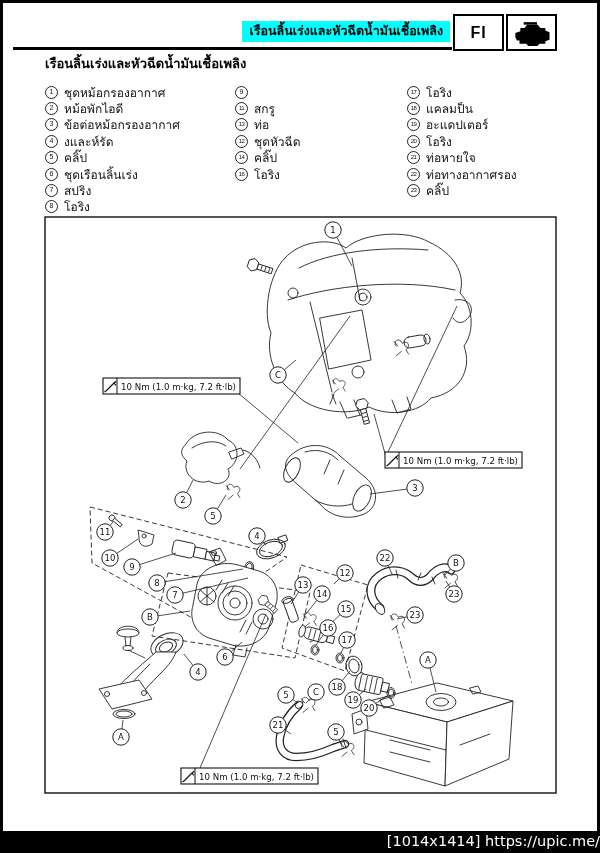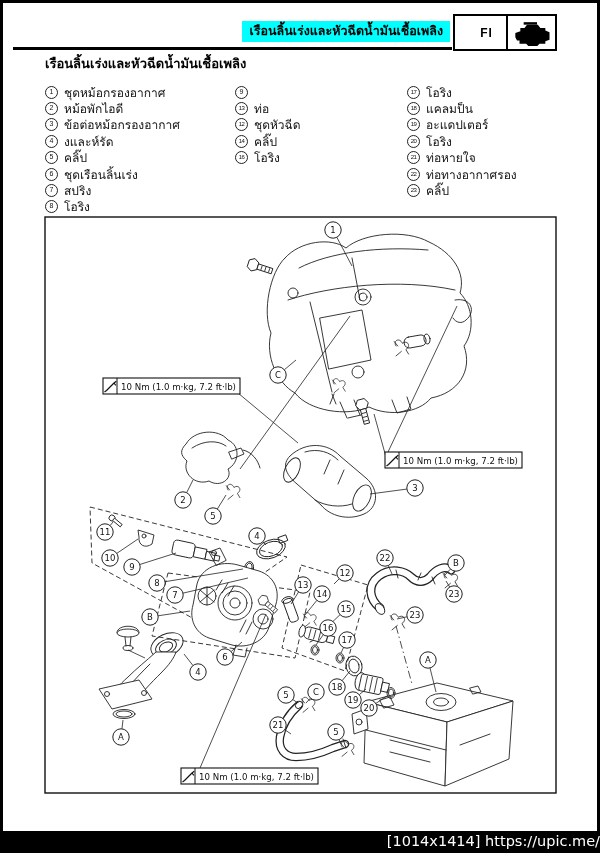--- a/index.html
+++ b/index.html
@@ -11,7 +11,7 @@
        white-space:nowrap;}
   .hdr-box{position:absolute;top:14px;width:47px;height:33px;background:#fff;
        border:2.5px solid #000;display:flex;align-items:center;justify-content:center;}
-  .fi-box{left:453px;font-weight:bold;font-size:12px;letter-spacing:1px;padding-left:8px;}
+  .fi-box{left:453px;font-weight:bold;font-size:16px;letter-spacing:1px;}
   .eng-box{left:506px;}
   .header-rule{position:absolute;left:13px;top:47px;width:439px;height:3px;background:#000;}
   .page-title{position:absolute;left:45px;top:53px;font-size:13px;font-weight:bold;

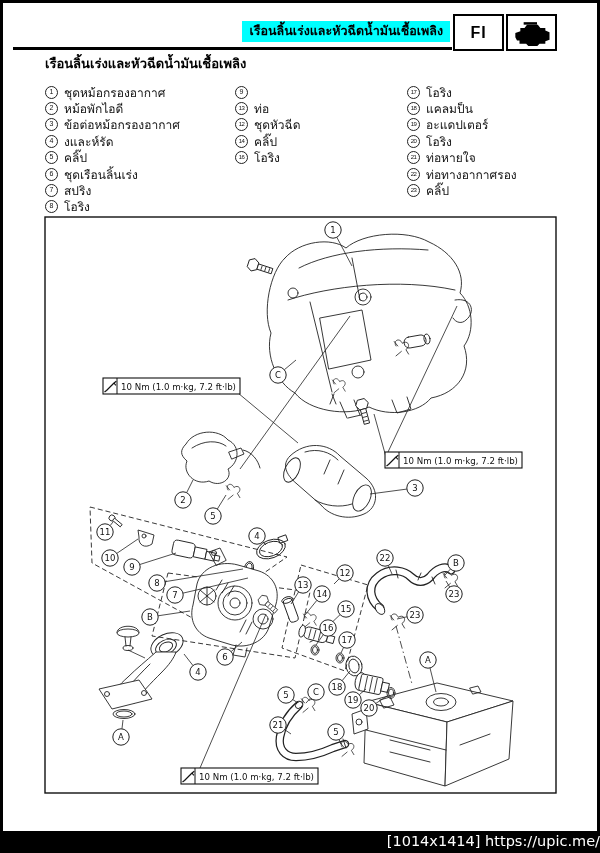--- a/index.html
+++ b/index.html
@@ -90,6 +90,10 @@
 <div class="pcol" id="pcol1" style="left:235px">
     <div class="prow">
       <span class="cnum">9</span>
+    </div>
+    <div class="prow">
+      <span class="cnum two">11</span>
+      <span class="plabel">สกรู</span>
     </div>
     <div class="prow">
       <span class="cnum two">13</span>

